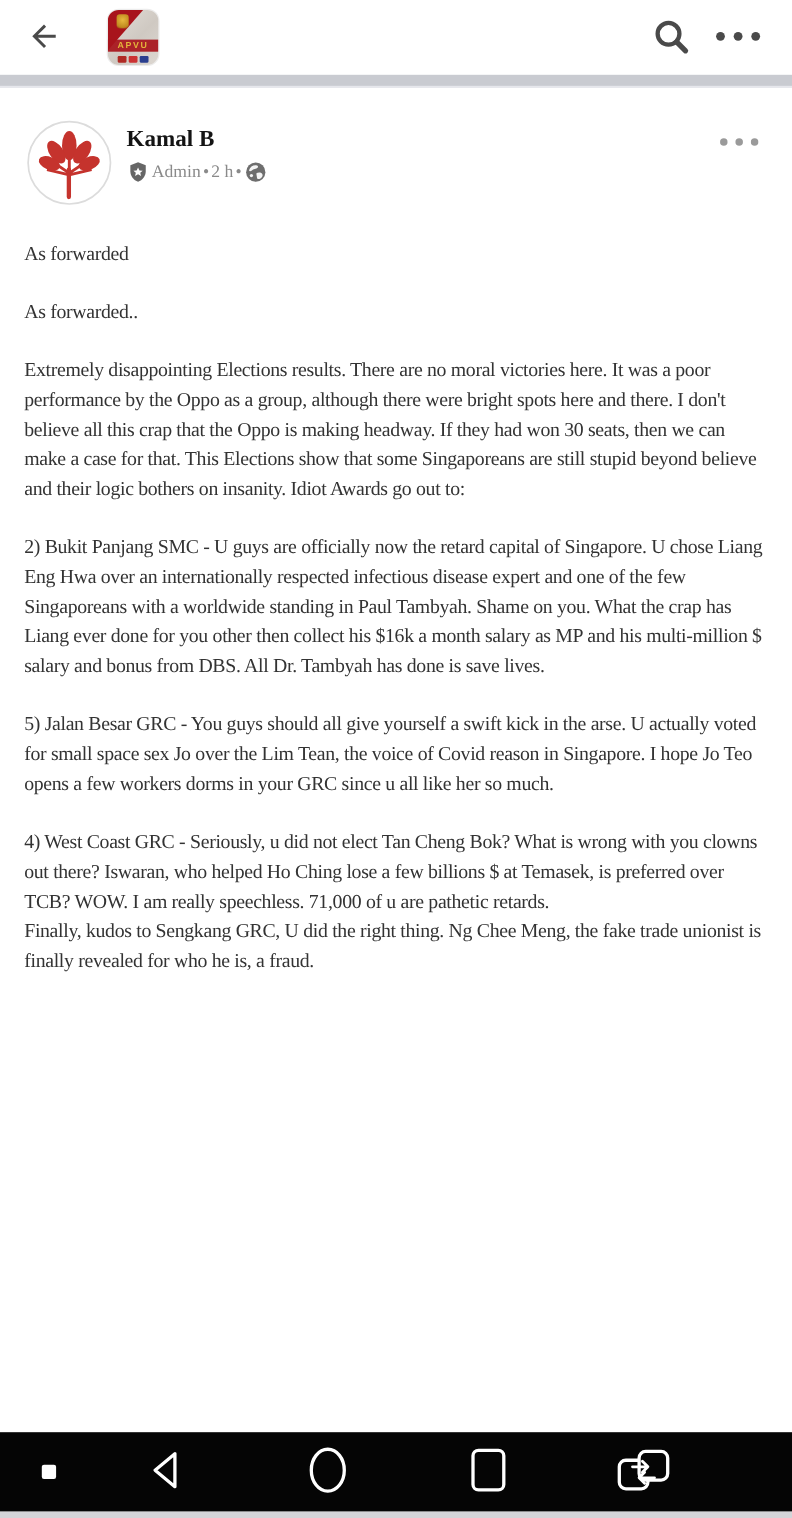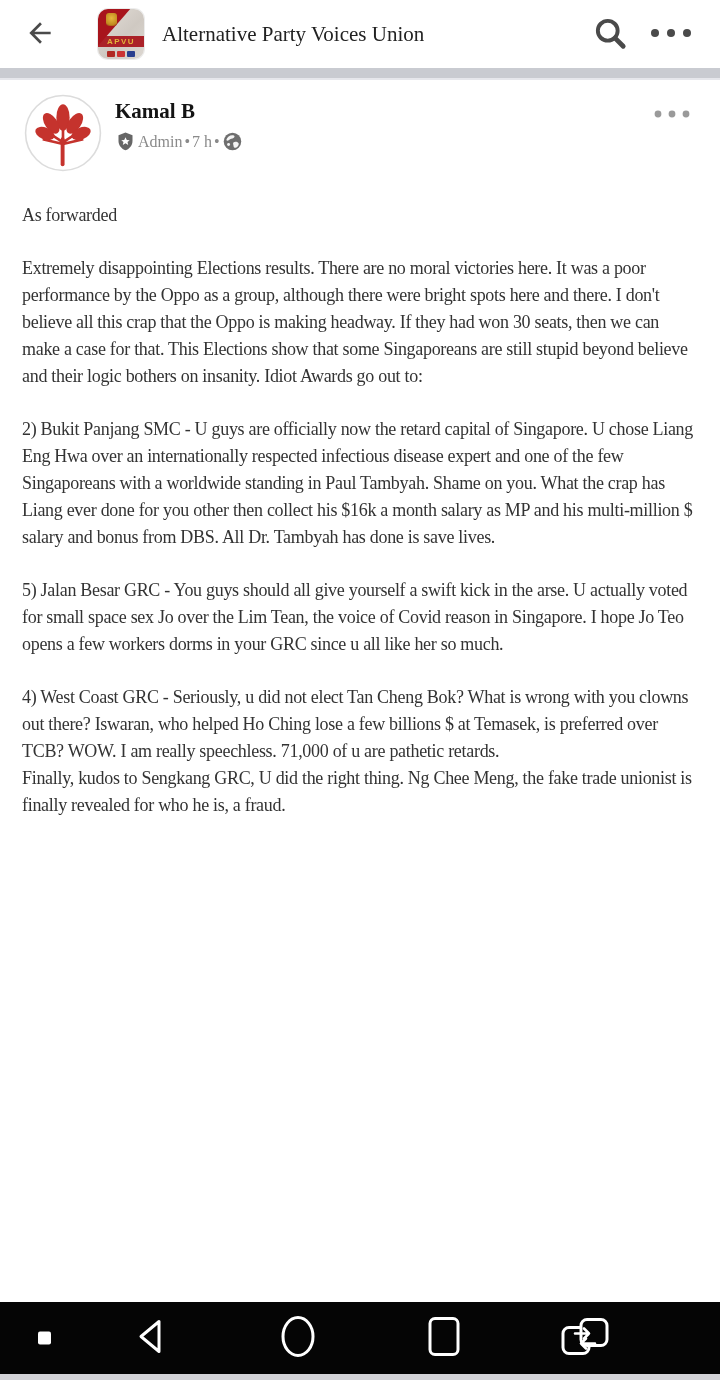--- a/index.html
+++ b/index.html
@@ -127,7 +127,6 @@
       </div>
   </div>
 
-  <div class="app-title">Alternative Party Voices Union</div>
 
   <button class="icon-btn search-btn">
     <span>

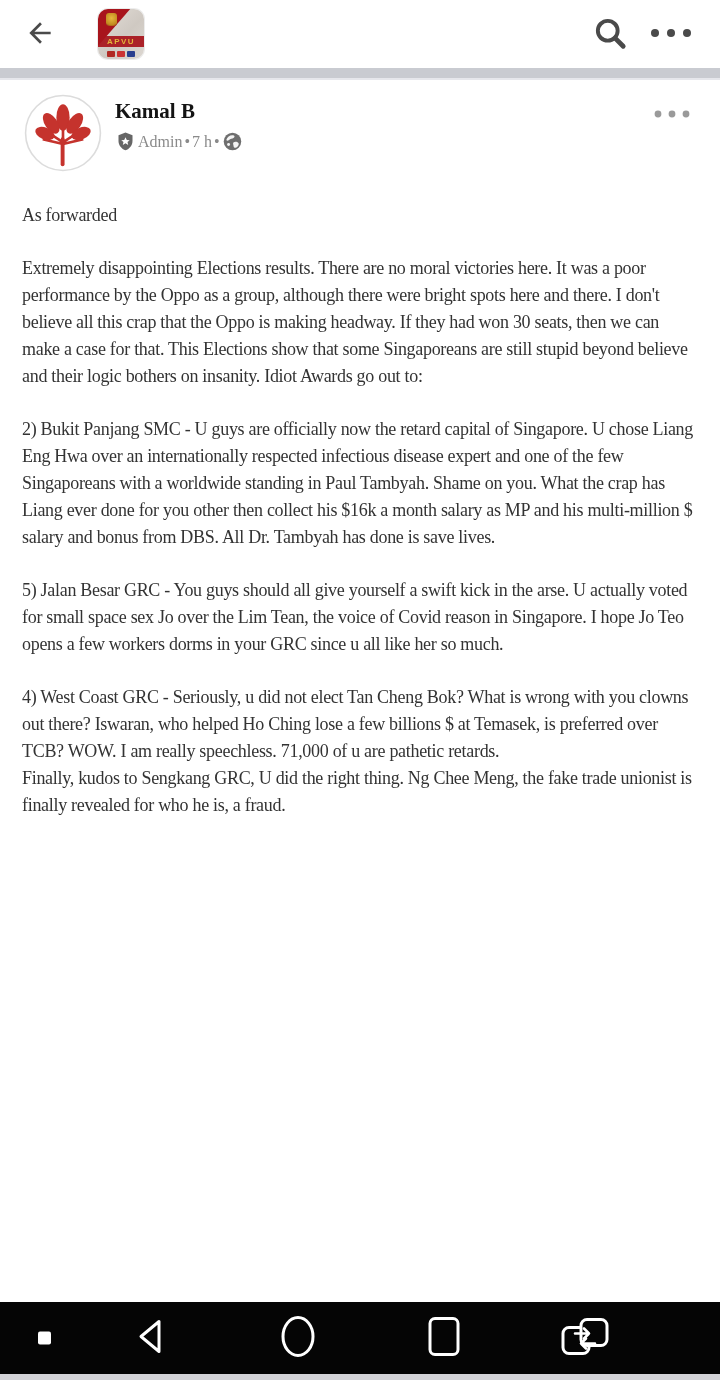--- a/index.html
+++ b/index.html
@@ -77,7 +77,7 @@
 
   
   .content { flex:1 1 auto; background:#fff; overflow:hidden; }
-  .post-header { display:flex; align-items:flex-start; padding:14px 26px 0 24px; }
+  .post-header { display:flex; align-items:flex-start; padding:29px 26px 0 24px; }
   .avatar { width:78px; height:78px; flex:0 0 auto; cursor:pointer; }
   .header-text { margin-left:13px; padding-top:5px; }
   .author-name { font-size:21px; font-weight:bold; color:#141414; cursor:pointer; }

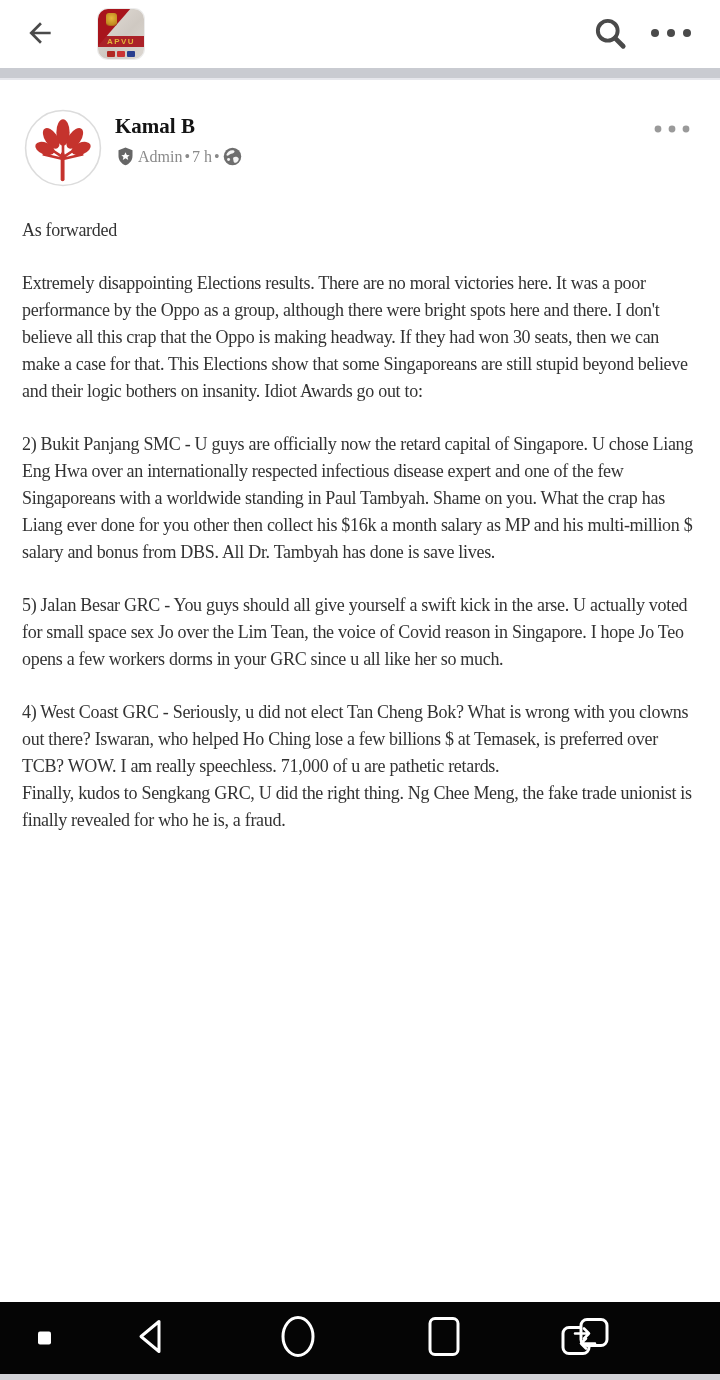--- a/index.html
+++ b/index.html
@@ -189,7 +189,7 @@
         </span>
         <span>Admin</span>
         <span>•</span>
-        <span>7 h</span>
+        <span>2 h</span>
         <span>•</span>
         <span style="display:flex;">
           <svg width="21" height="21" viewBox="0 0 24 24">

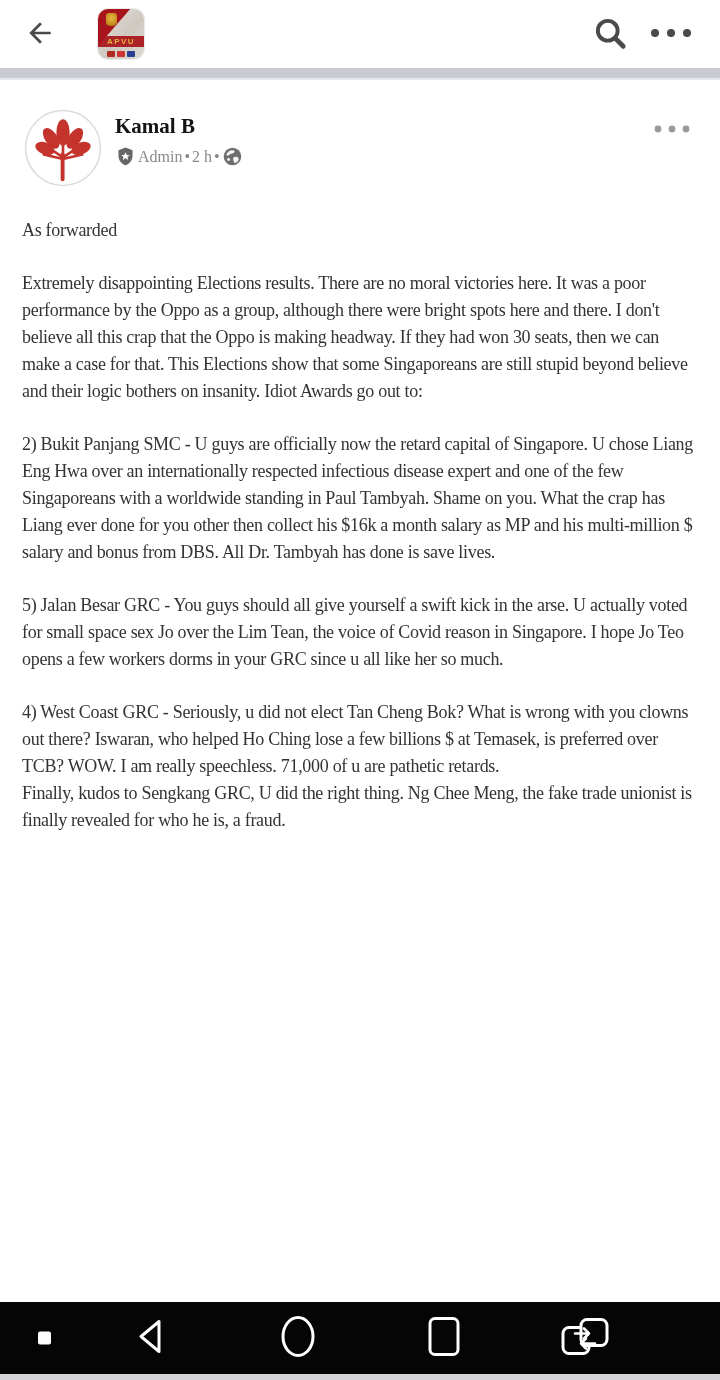--- a/index.html
+++ b/index.html
@@ -218,6 +218,7 @@
 
       <p>As forwarded</p>
 
+      <p>As forwarded..</p>
 
       <p>Extremely disappointing Elections results. There are no moral victories here. It was a poor performance by the Oppo as a group, although there were bright spots here and there. I don't believe all this crap that the Oppo is making headway. If they had won 30 seats, then we can make a case for that. This Elections show that some Singaporeans are still stupid beyond believe and their logic bothers on insanity. Idiot Awards go out to:</p>
 

